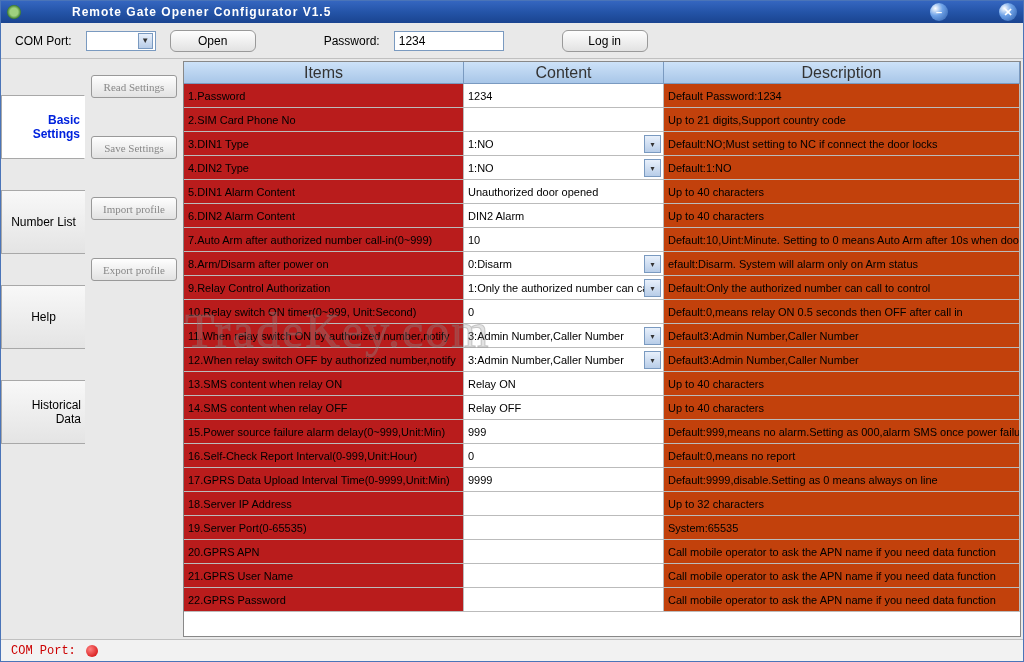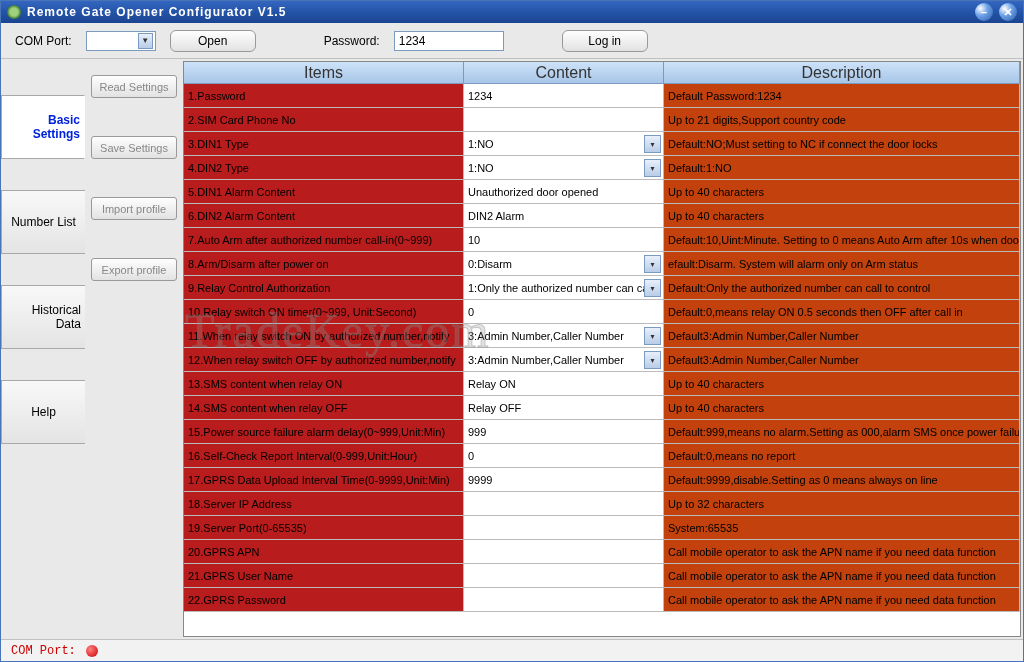--- a/index.html
+++ b/index.html
@@ -26,6 +26,7 @@
     padding: 0 6px;
     font-weight: bold;
     font-size: 12px;
+    gap: 45px;
   }
   .titlebar .icon { width:14px; height:14px; background: radial-gradient(circle,#9fd07f 40%,#3a7a2a 70%); border-radius:50%; margin-right:6px;}
   .titlebar .title { flex:1; letter-spacing:1px; }

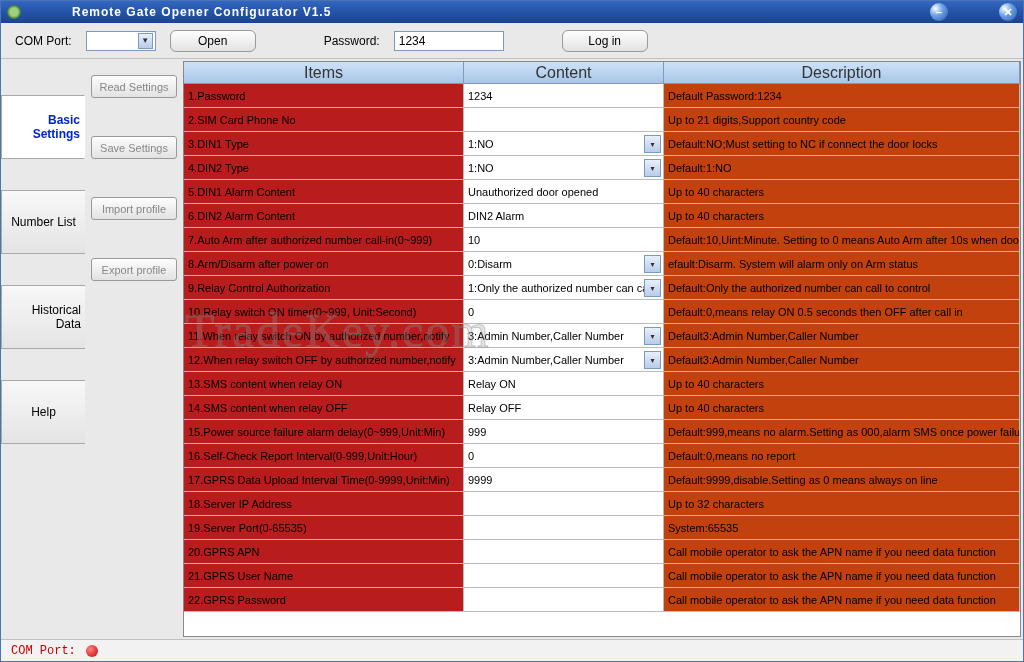--- a/index.html
+++ b/index.html
@@ -75,7 +75,7 @@
     position:relative; z-index:2;
   }
   .sidebtns {
-    width:98px; display:flex; flex-direction:column; padding-top:16px; gap:38px; align-items:center;
+    width:98px; display:flex; flex-direction:column; padding-top:16px; gap:38px; align-items:center;font-family:Liberation Serif, serif;
   }
   .sidebtn {
     width:86px; height:23px; border:1px solid #999; border-radius:3px;

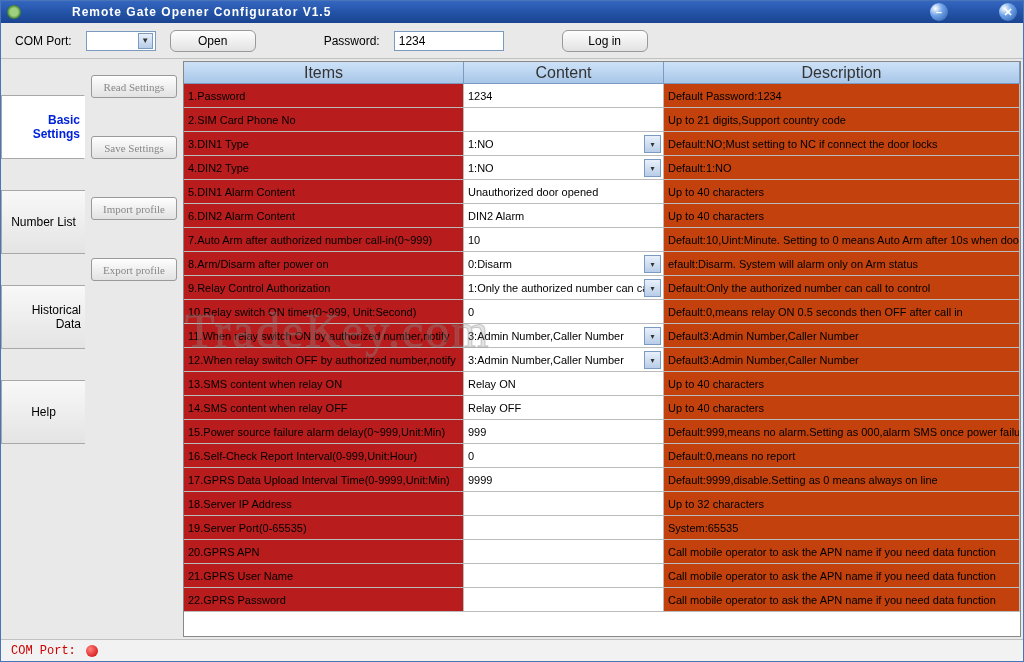--- a/index.html
+++ b/index.html
@@ -150,8 +150,8 @@
     <div class="tabs">
       <div class="tab active">Basic Settings</div>
       <div class="tab">Number List</div>
+      <div class="tab">Help</div>
       <div class="tab">Historical Data</div>
-      <div class="tab">Help</div>
     </div>
 
     <div class="sidebtns">

